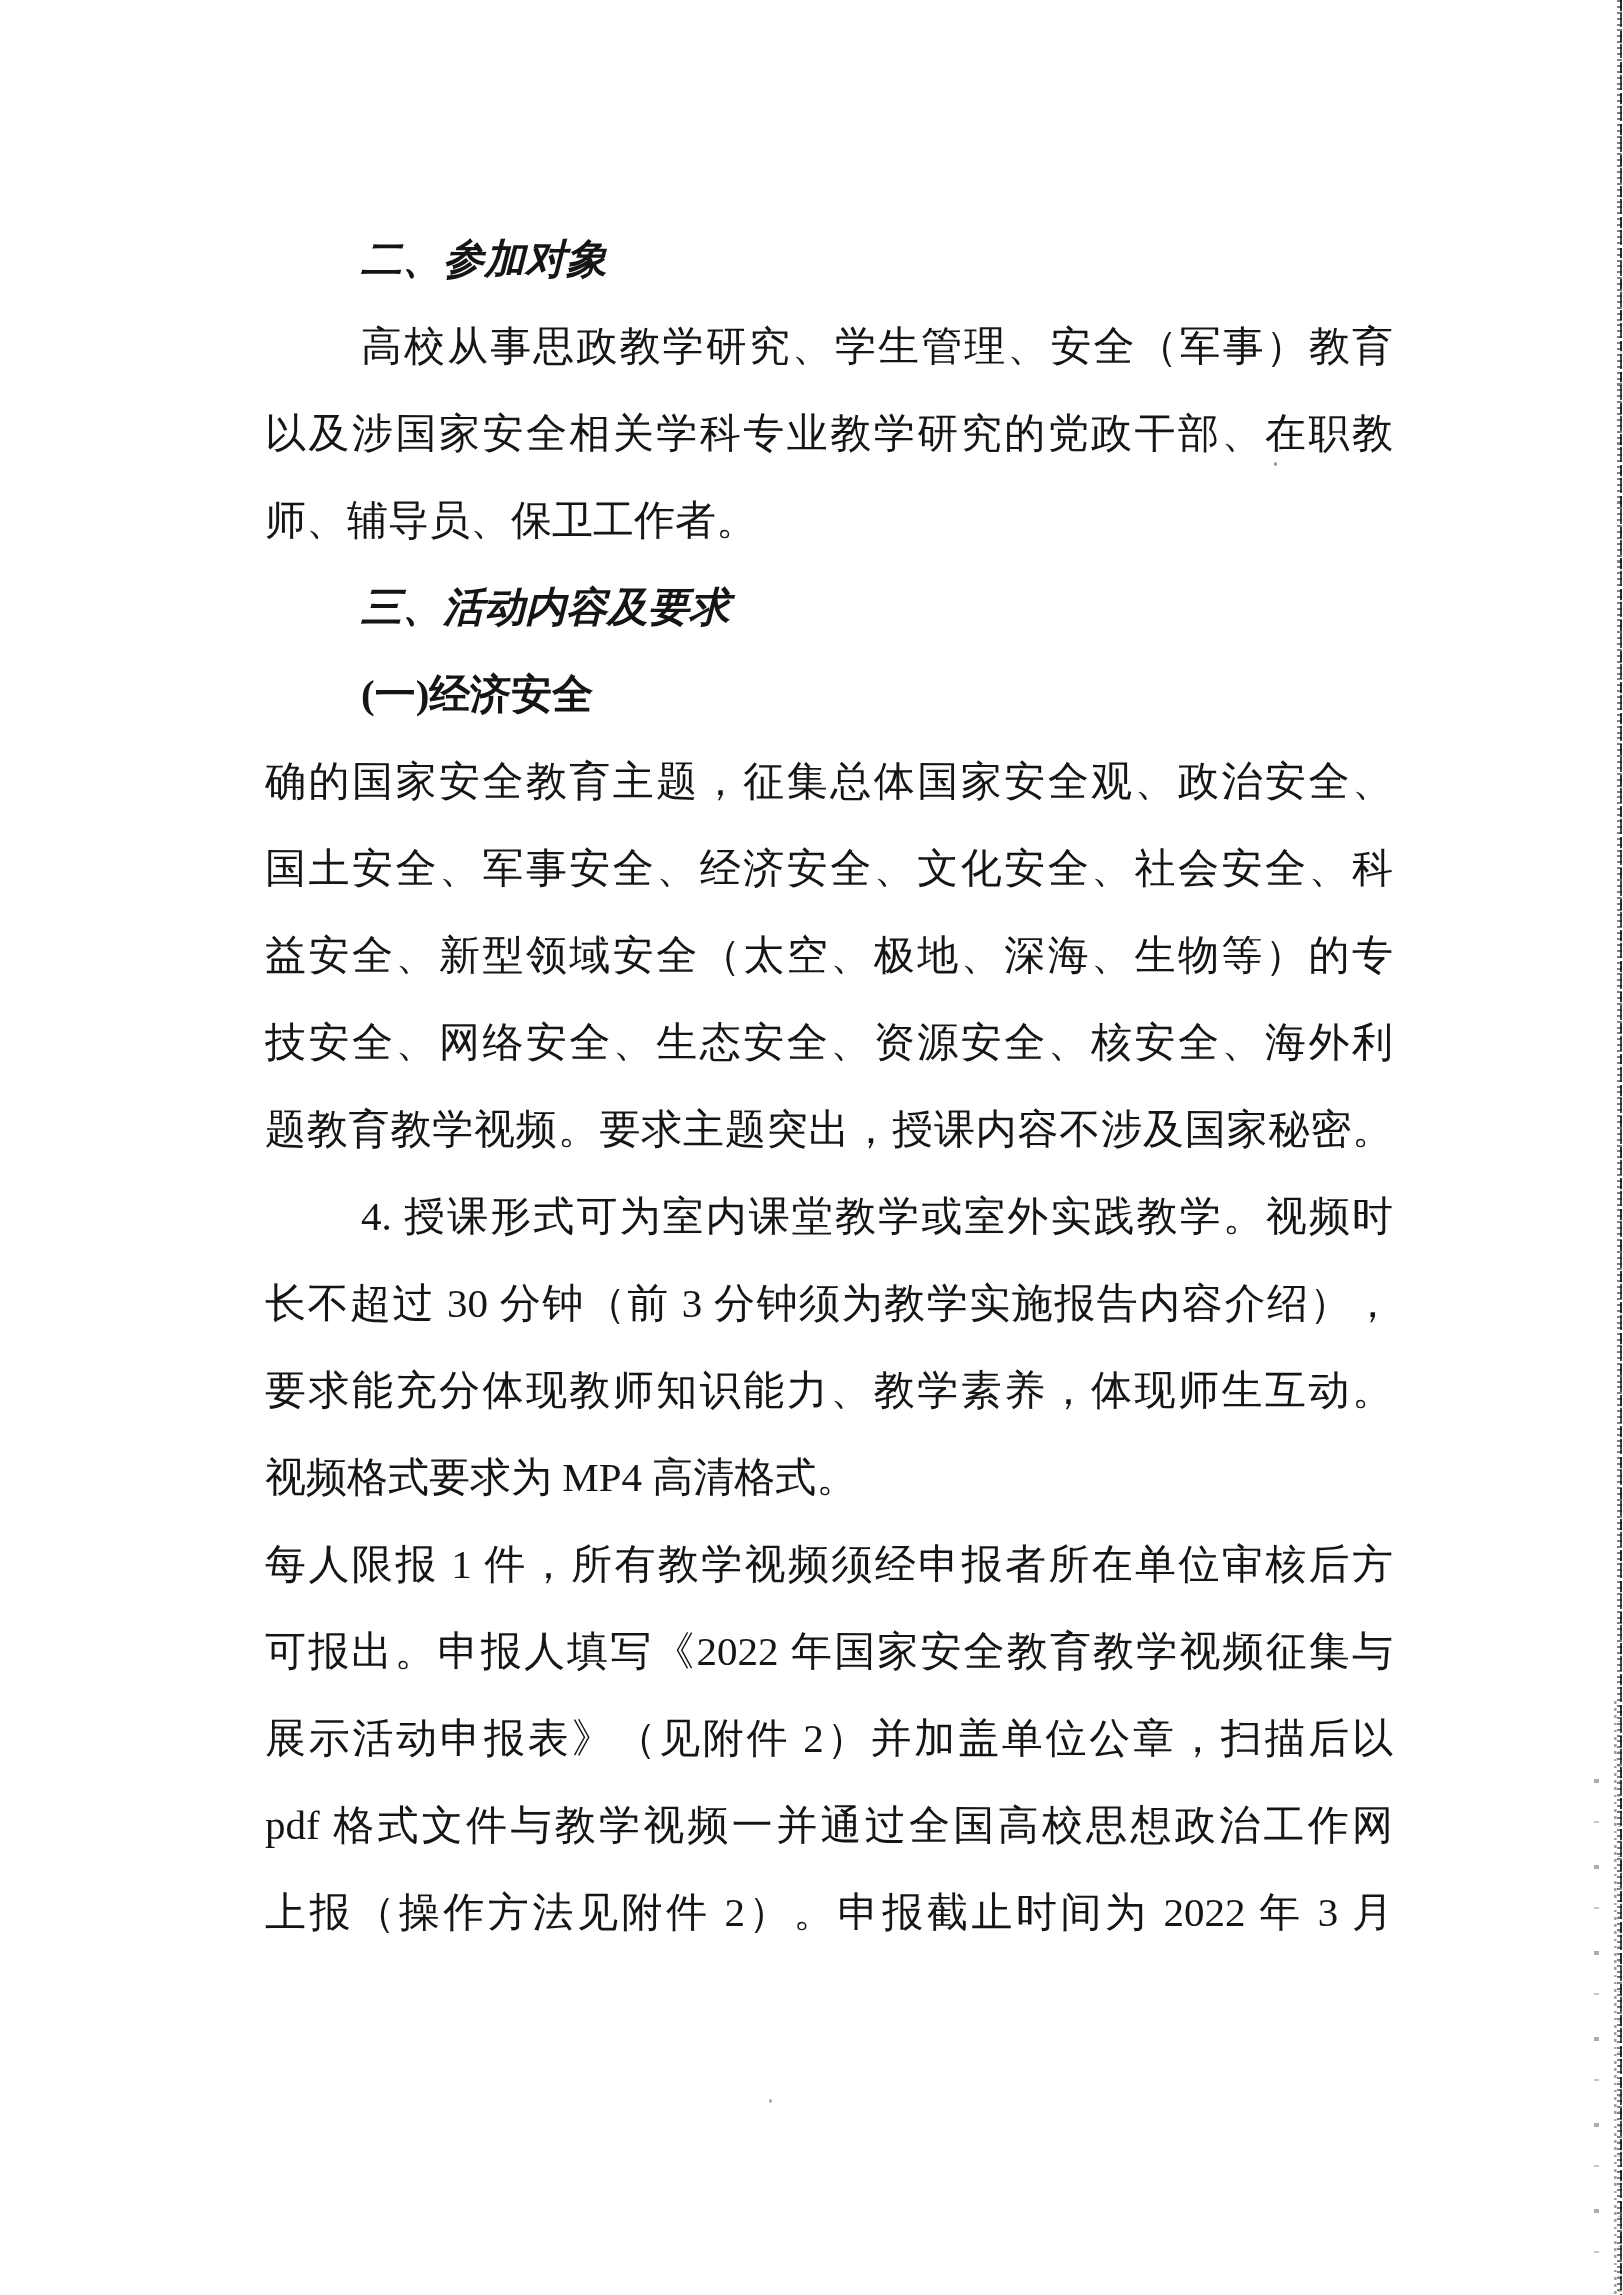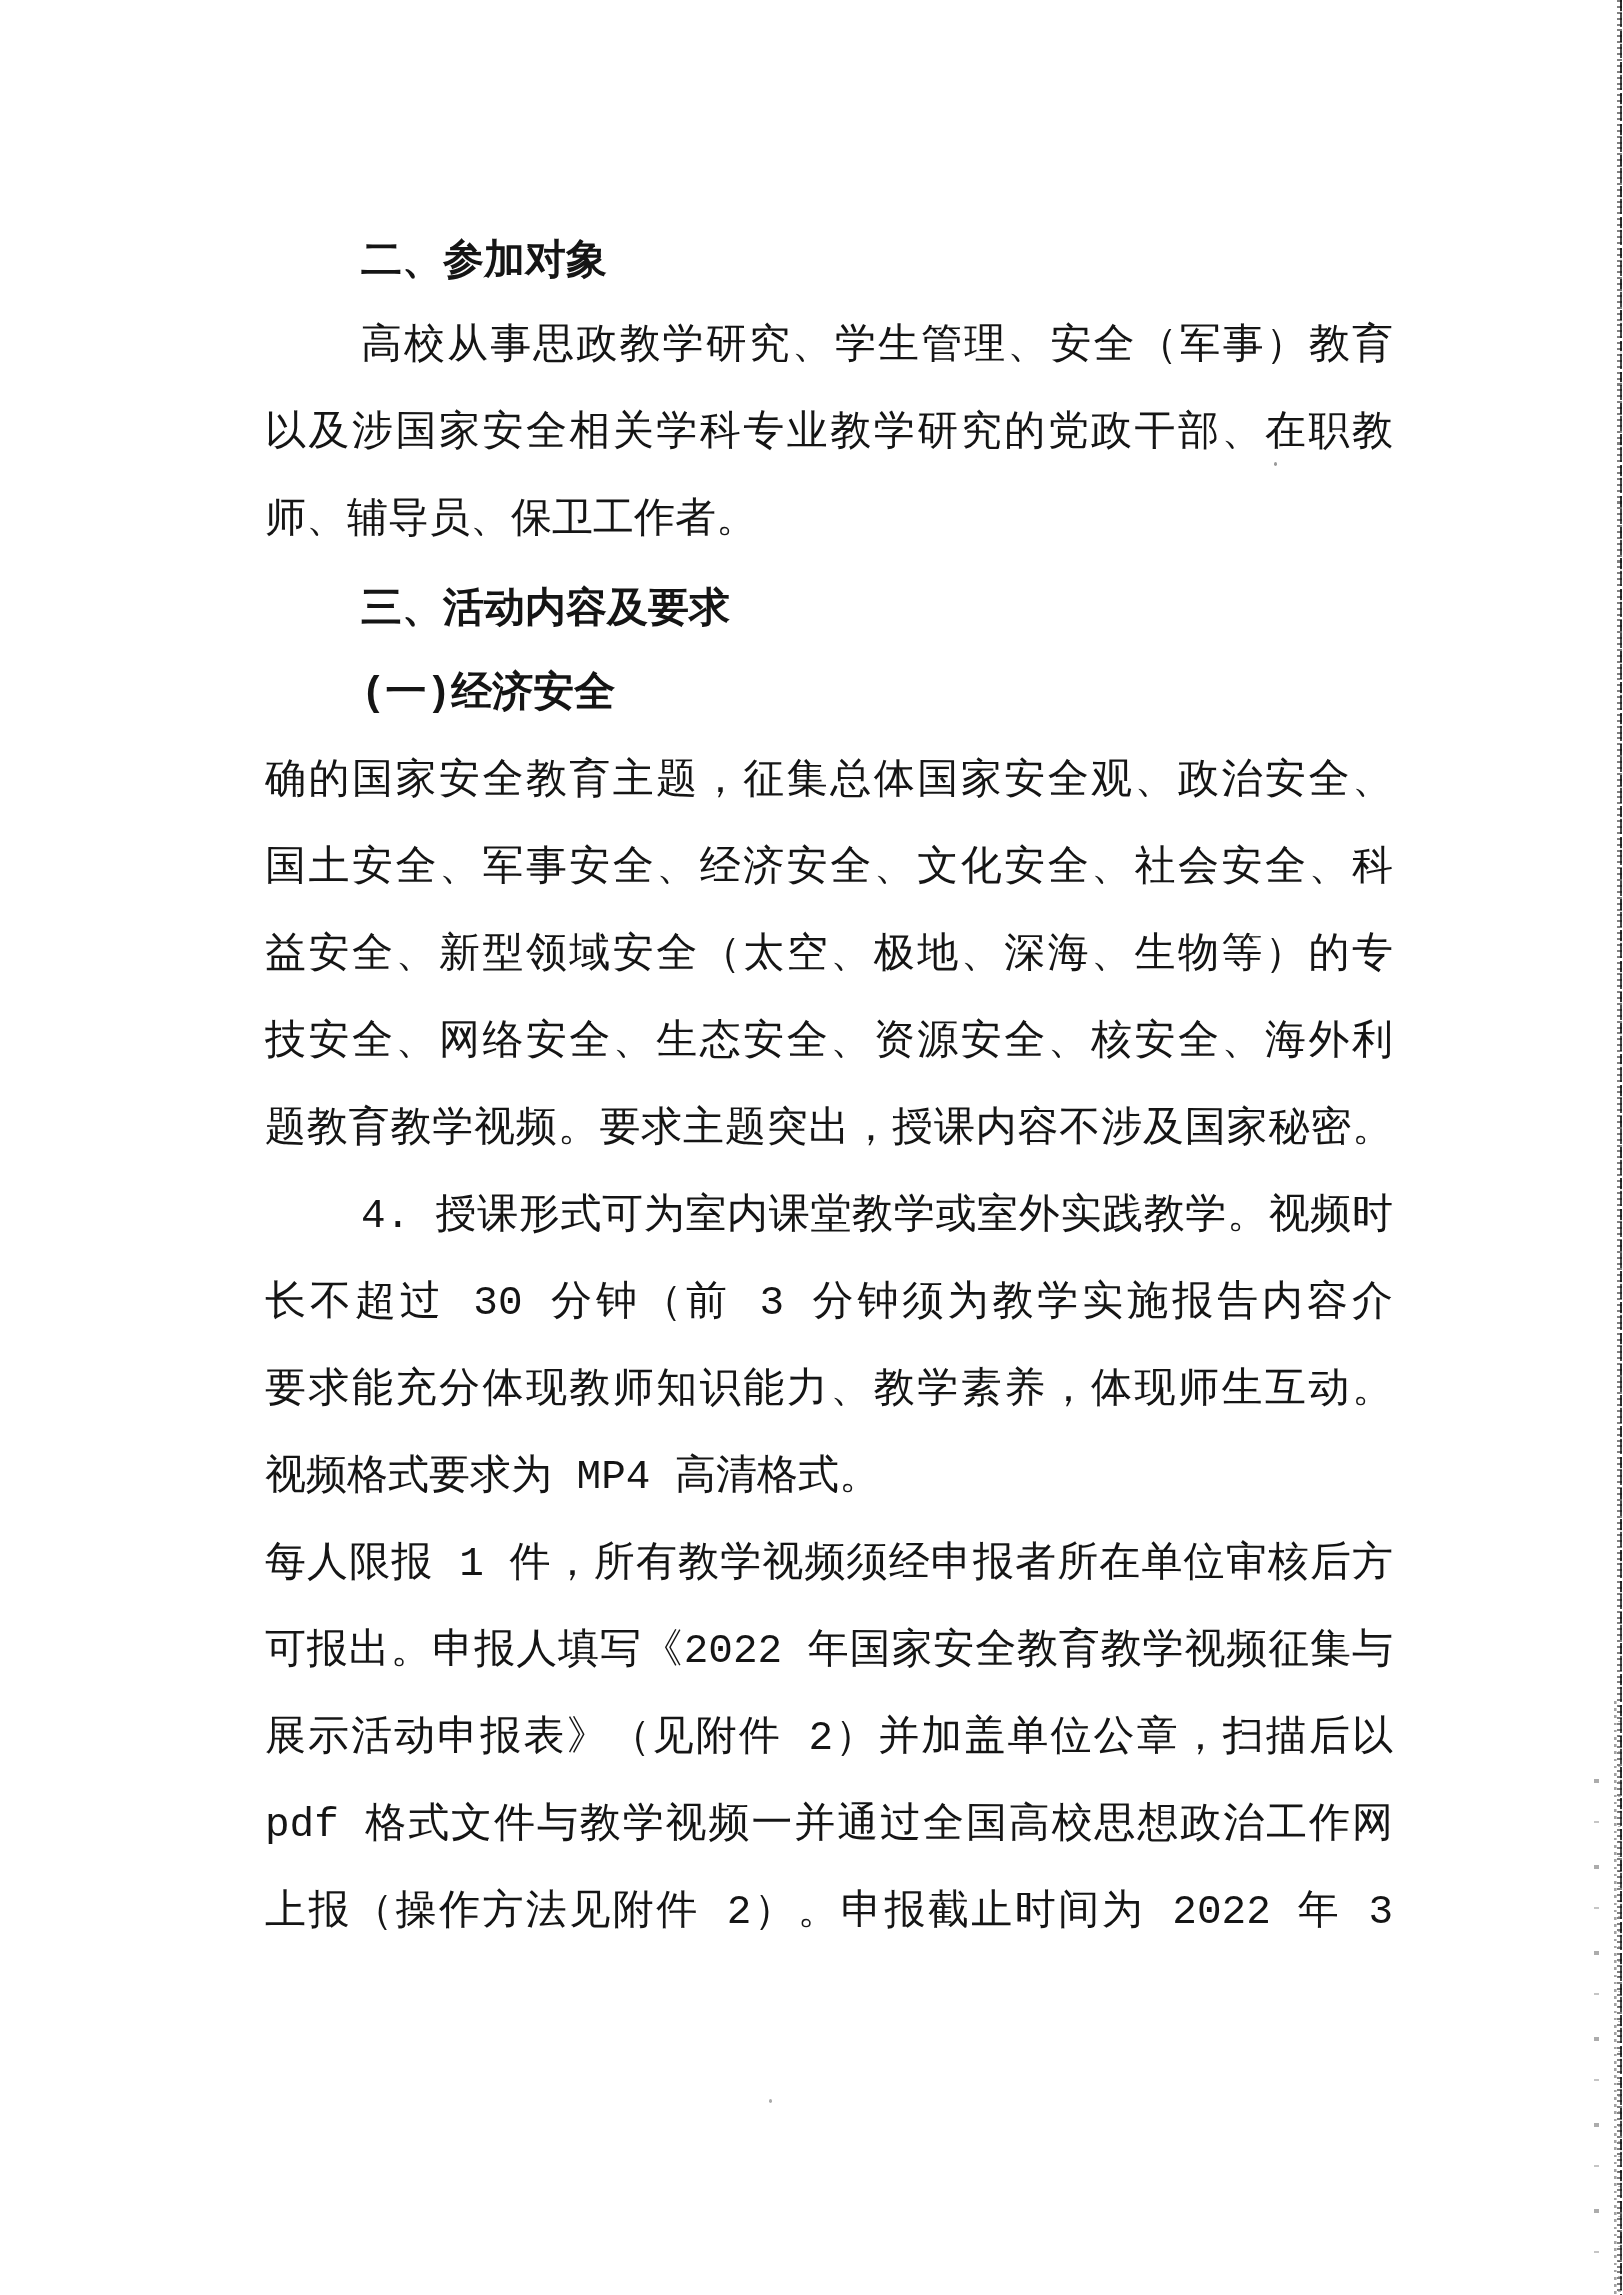--- a/index.html
+++ b/index.html
@@ -42,6 +42,7 @@
   .heading-hei {
     font-family: "Liberation Sans", "DejaVu Sans", sans-serif;
     font-weight: 700;
+    font-style: italic;
   }
   .heading-song {
     font-weight: 700;

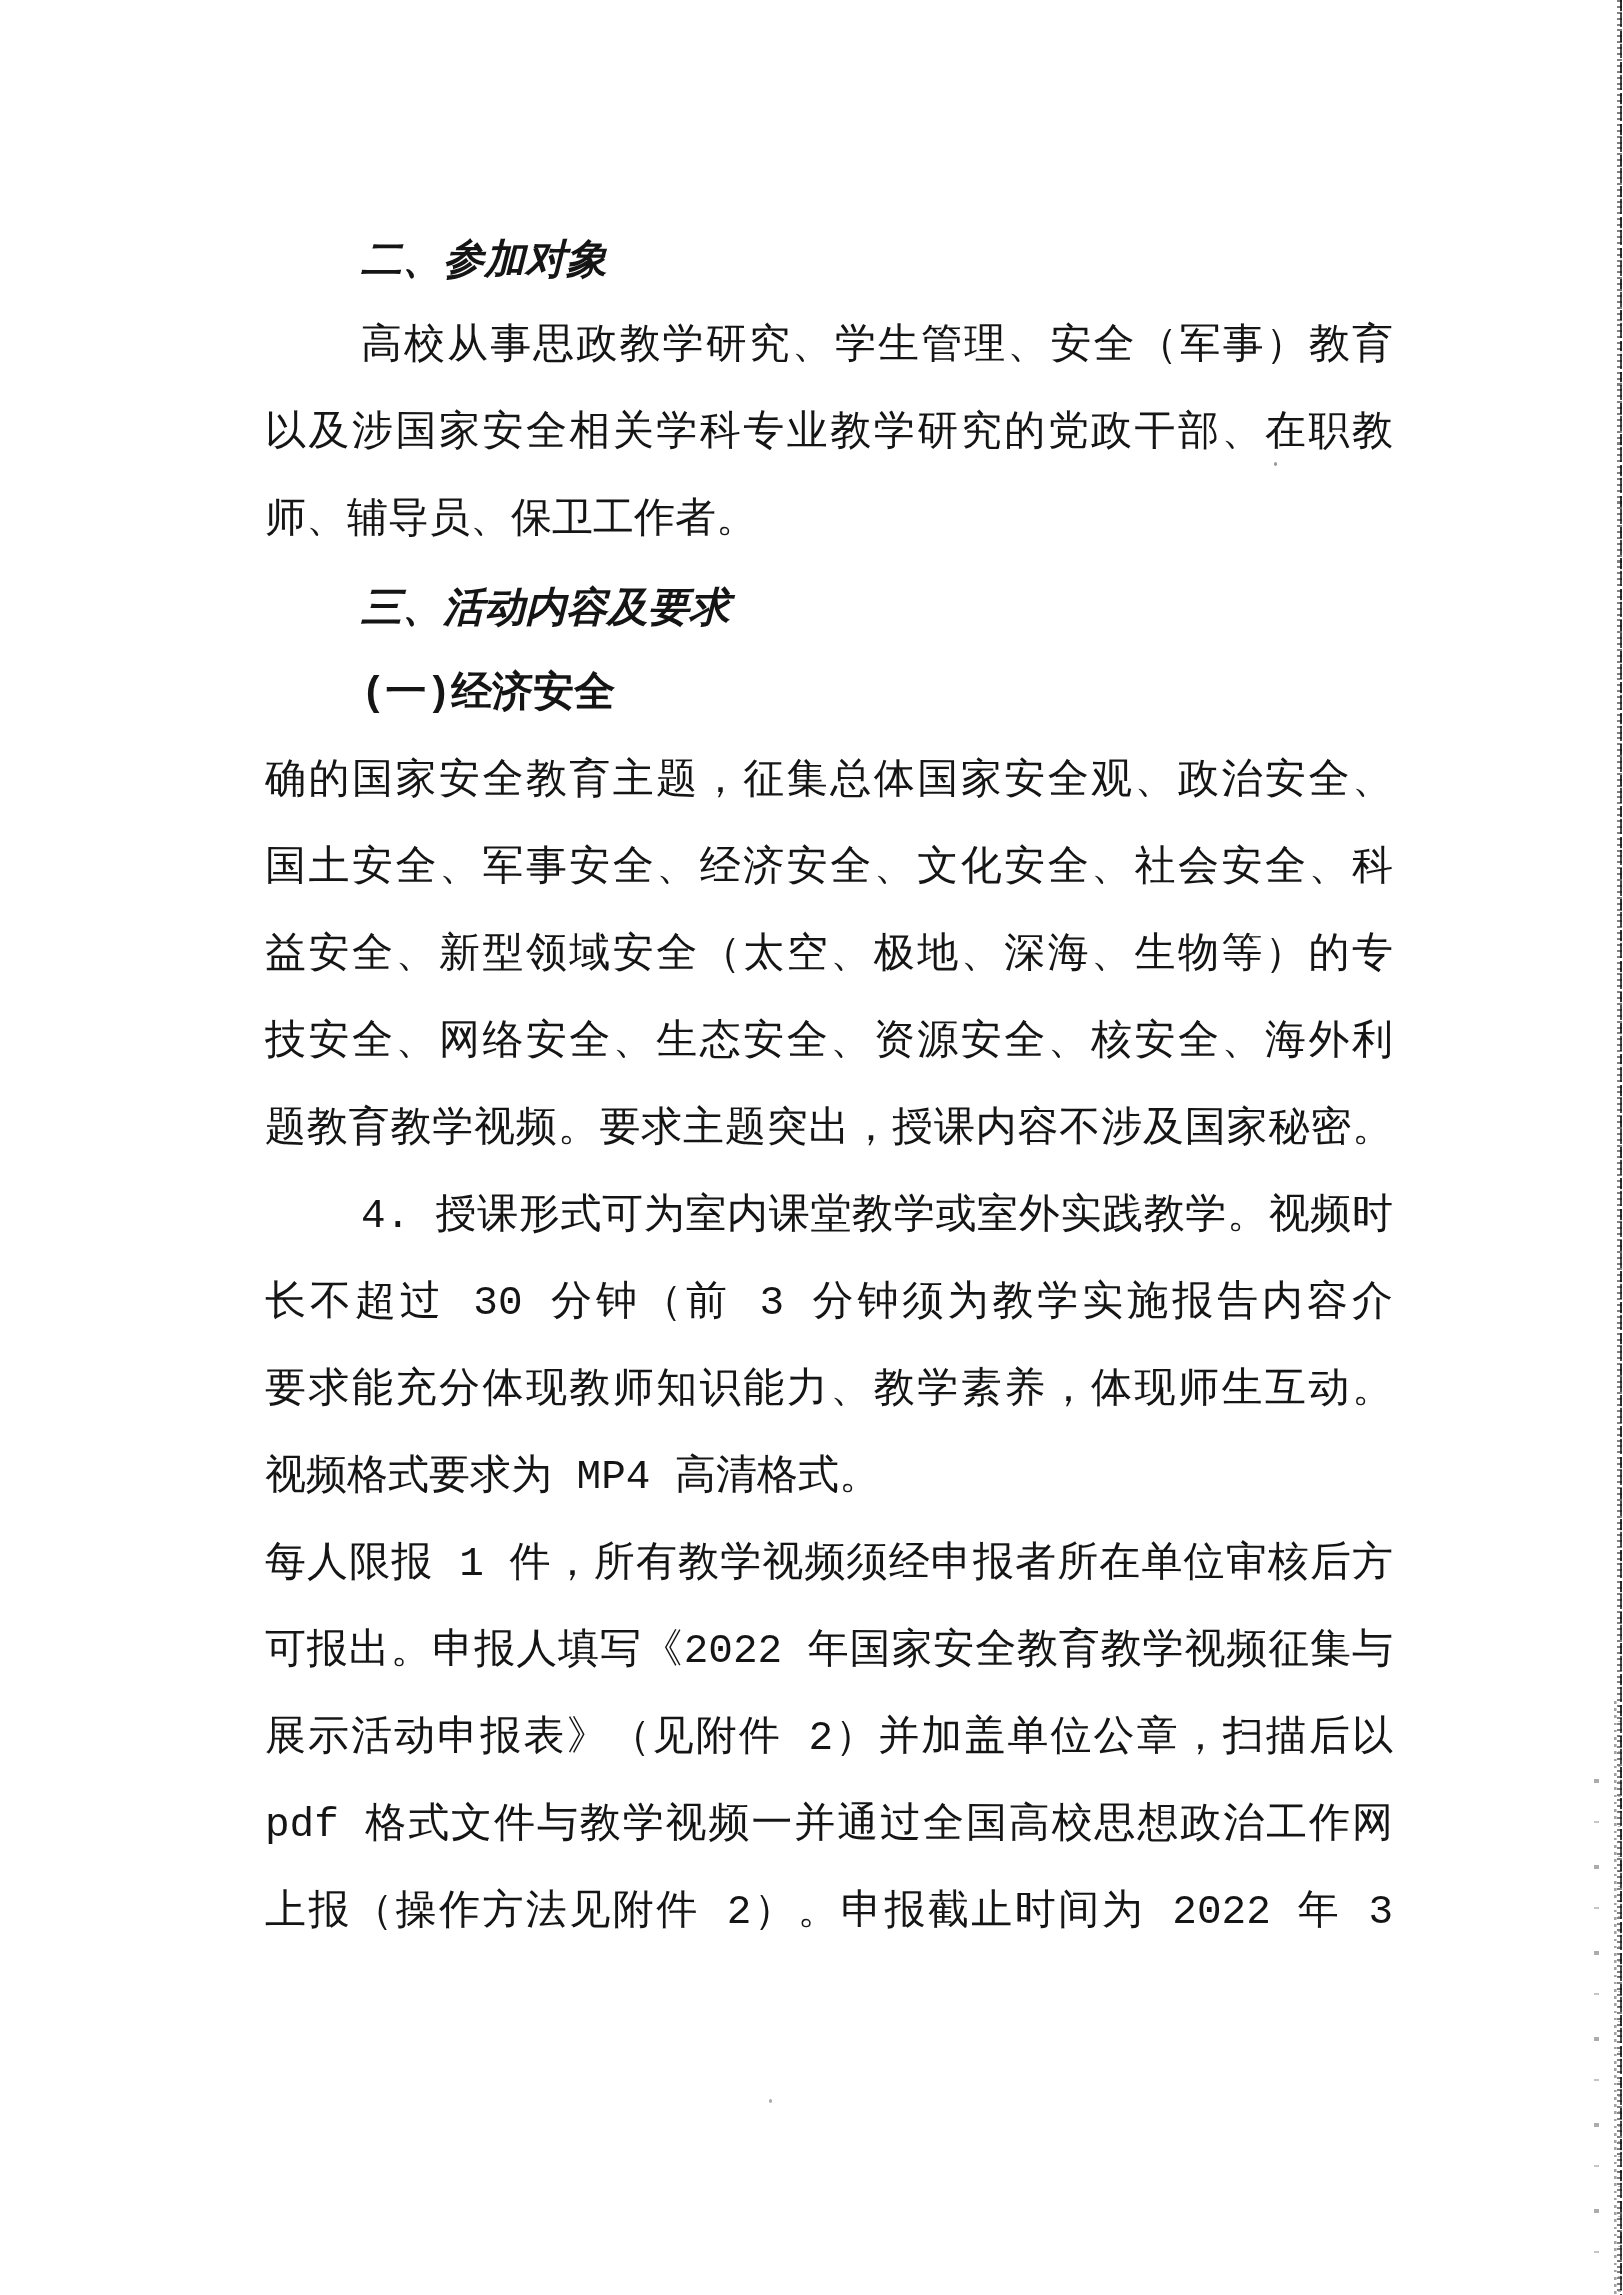--- a/index.html
+++ b/index.html
@@ -25,7 +25,7 @@
     line-height: 87px;
     font-size: 41px;
     color: #151515;
-    font-family: Liberation Mono, monospace;
+    font-family: Liberation Serif, serif;
     text-align: justify;
     text-align-last: left;
     text-justify: inter-character;

